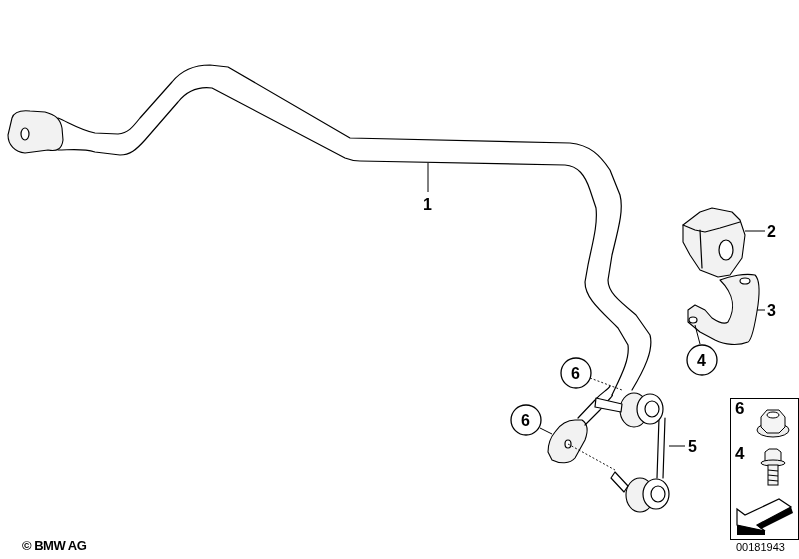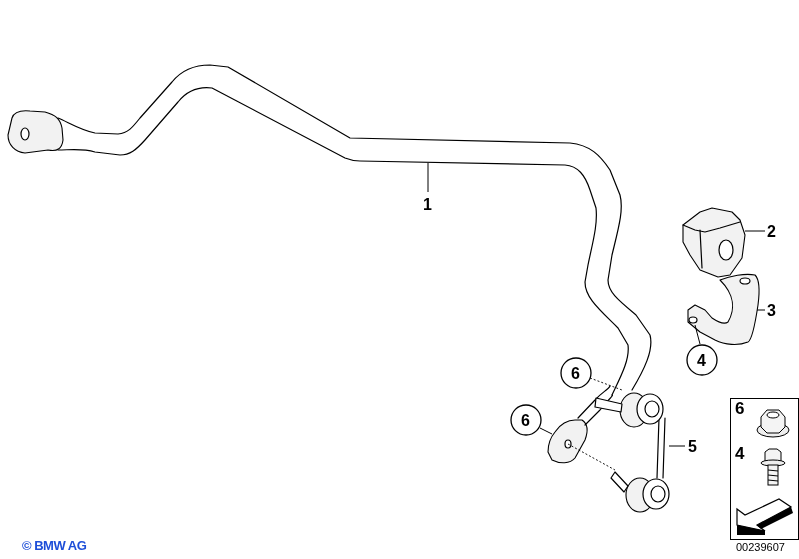--- a/index.html
+++ b/index.html
@@ -12,7 +12,7 @@
   .lead{stroke:#000;stroke-width:1;fill:none;}
   .dash{stroke:#000;stroke-width:0.9;fill:none;stroke-dasharray:2 2;}
   .legend-box{position:absolute;border:1px solid #000;background:#fff;}
-  .copyright{position:absolute;left:22px;top:538px;font-size:13px;font-weight:bold;color:#1d4ed8;letter-spacing:-0.5px;text-align:center;}
+  .copyright{position:absolute;left:22px;top:538px;font-size:13px;font-weight:bold;color:#000000;letter-spacing:-0.5px;text-align:center;}
   .drawing-no{position:absolute;left:736px;top:541px;font-size:11px;color:#000;}
 </style>
 </head>

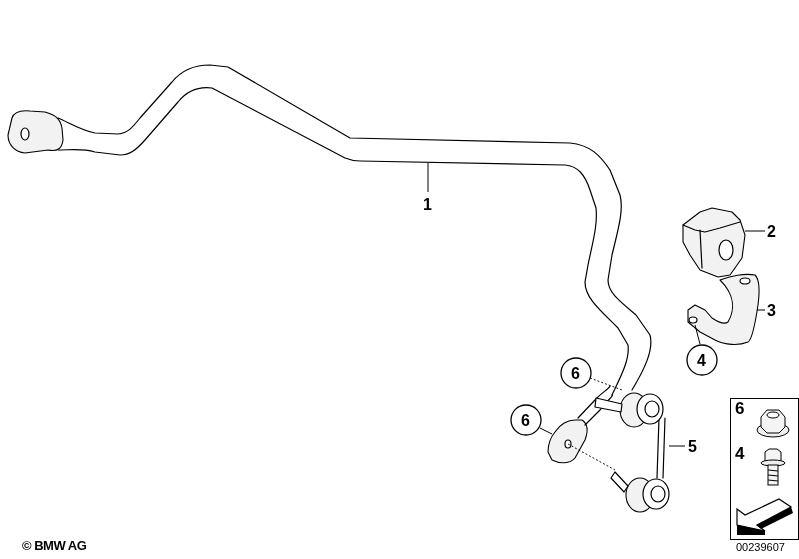--- a/index.html
+++ b/index.html
@@ -113,6 +113,6 @@
 </div>
 
 <div class="copyright">© BMW AG</div>
-<div class="drawing-no">00239607</div>
+<div class="drawing-no">00181943</div>
 
 </body></html>

